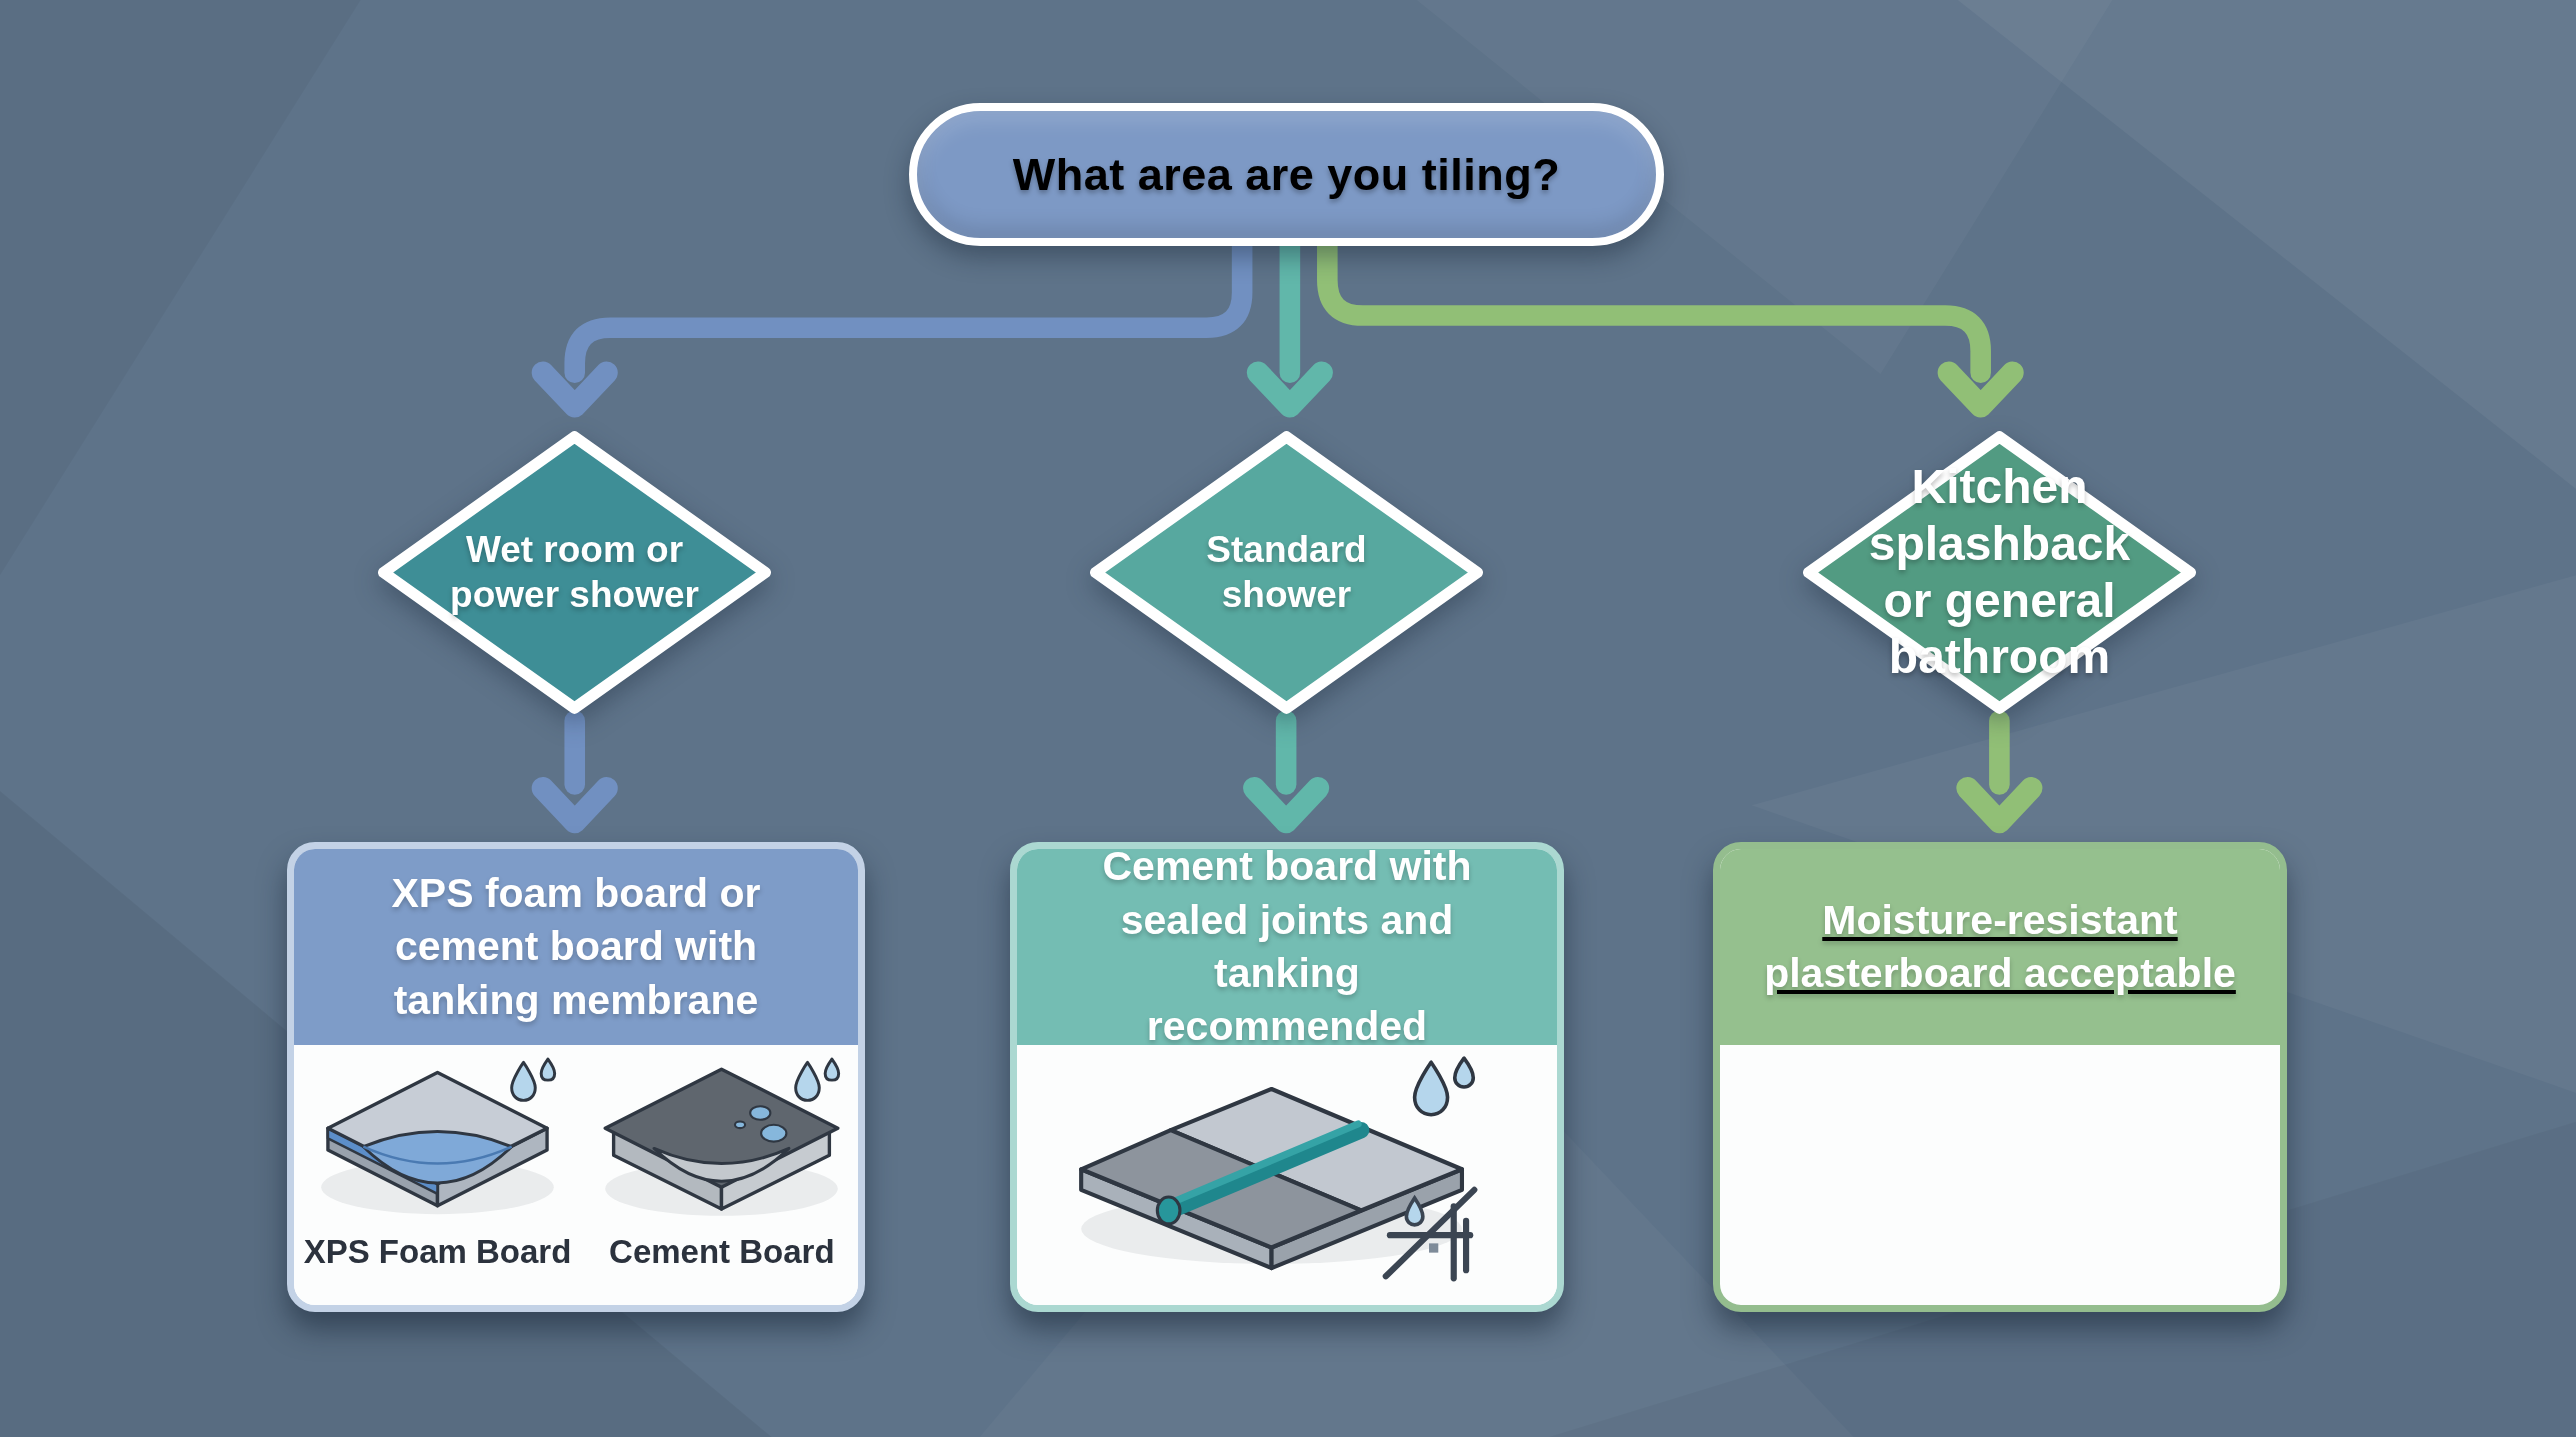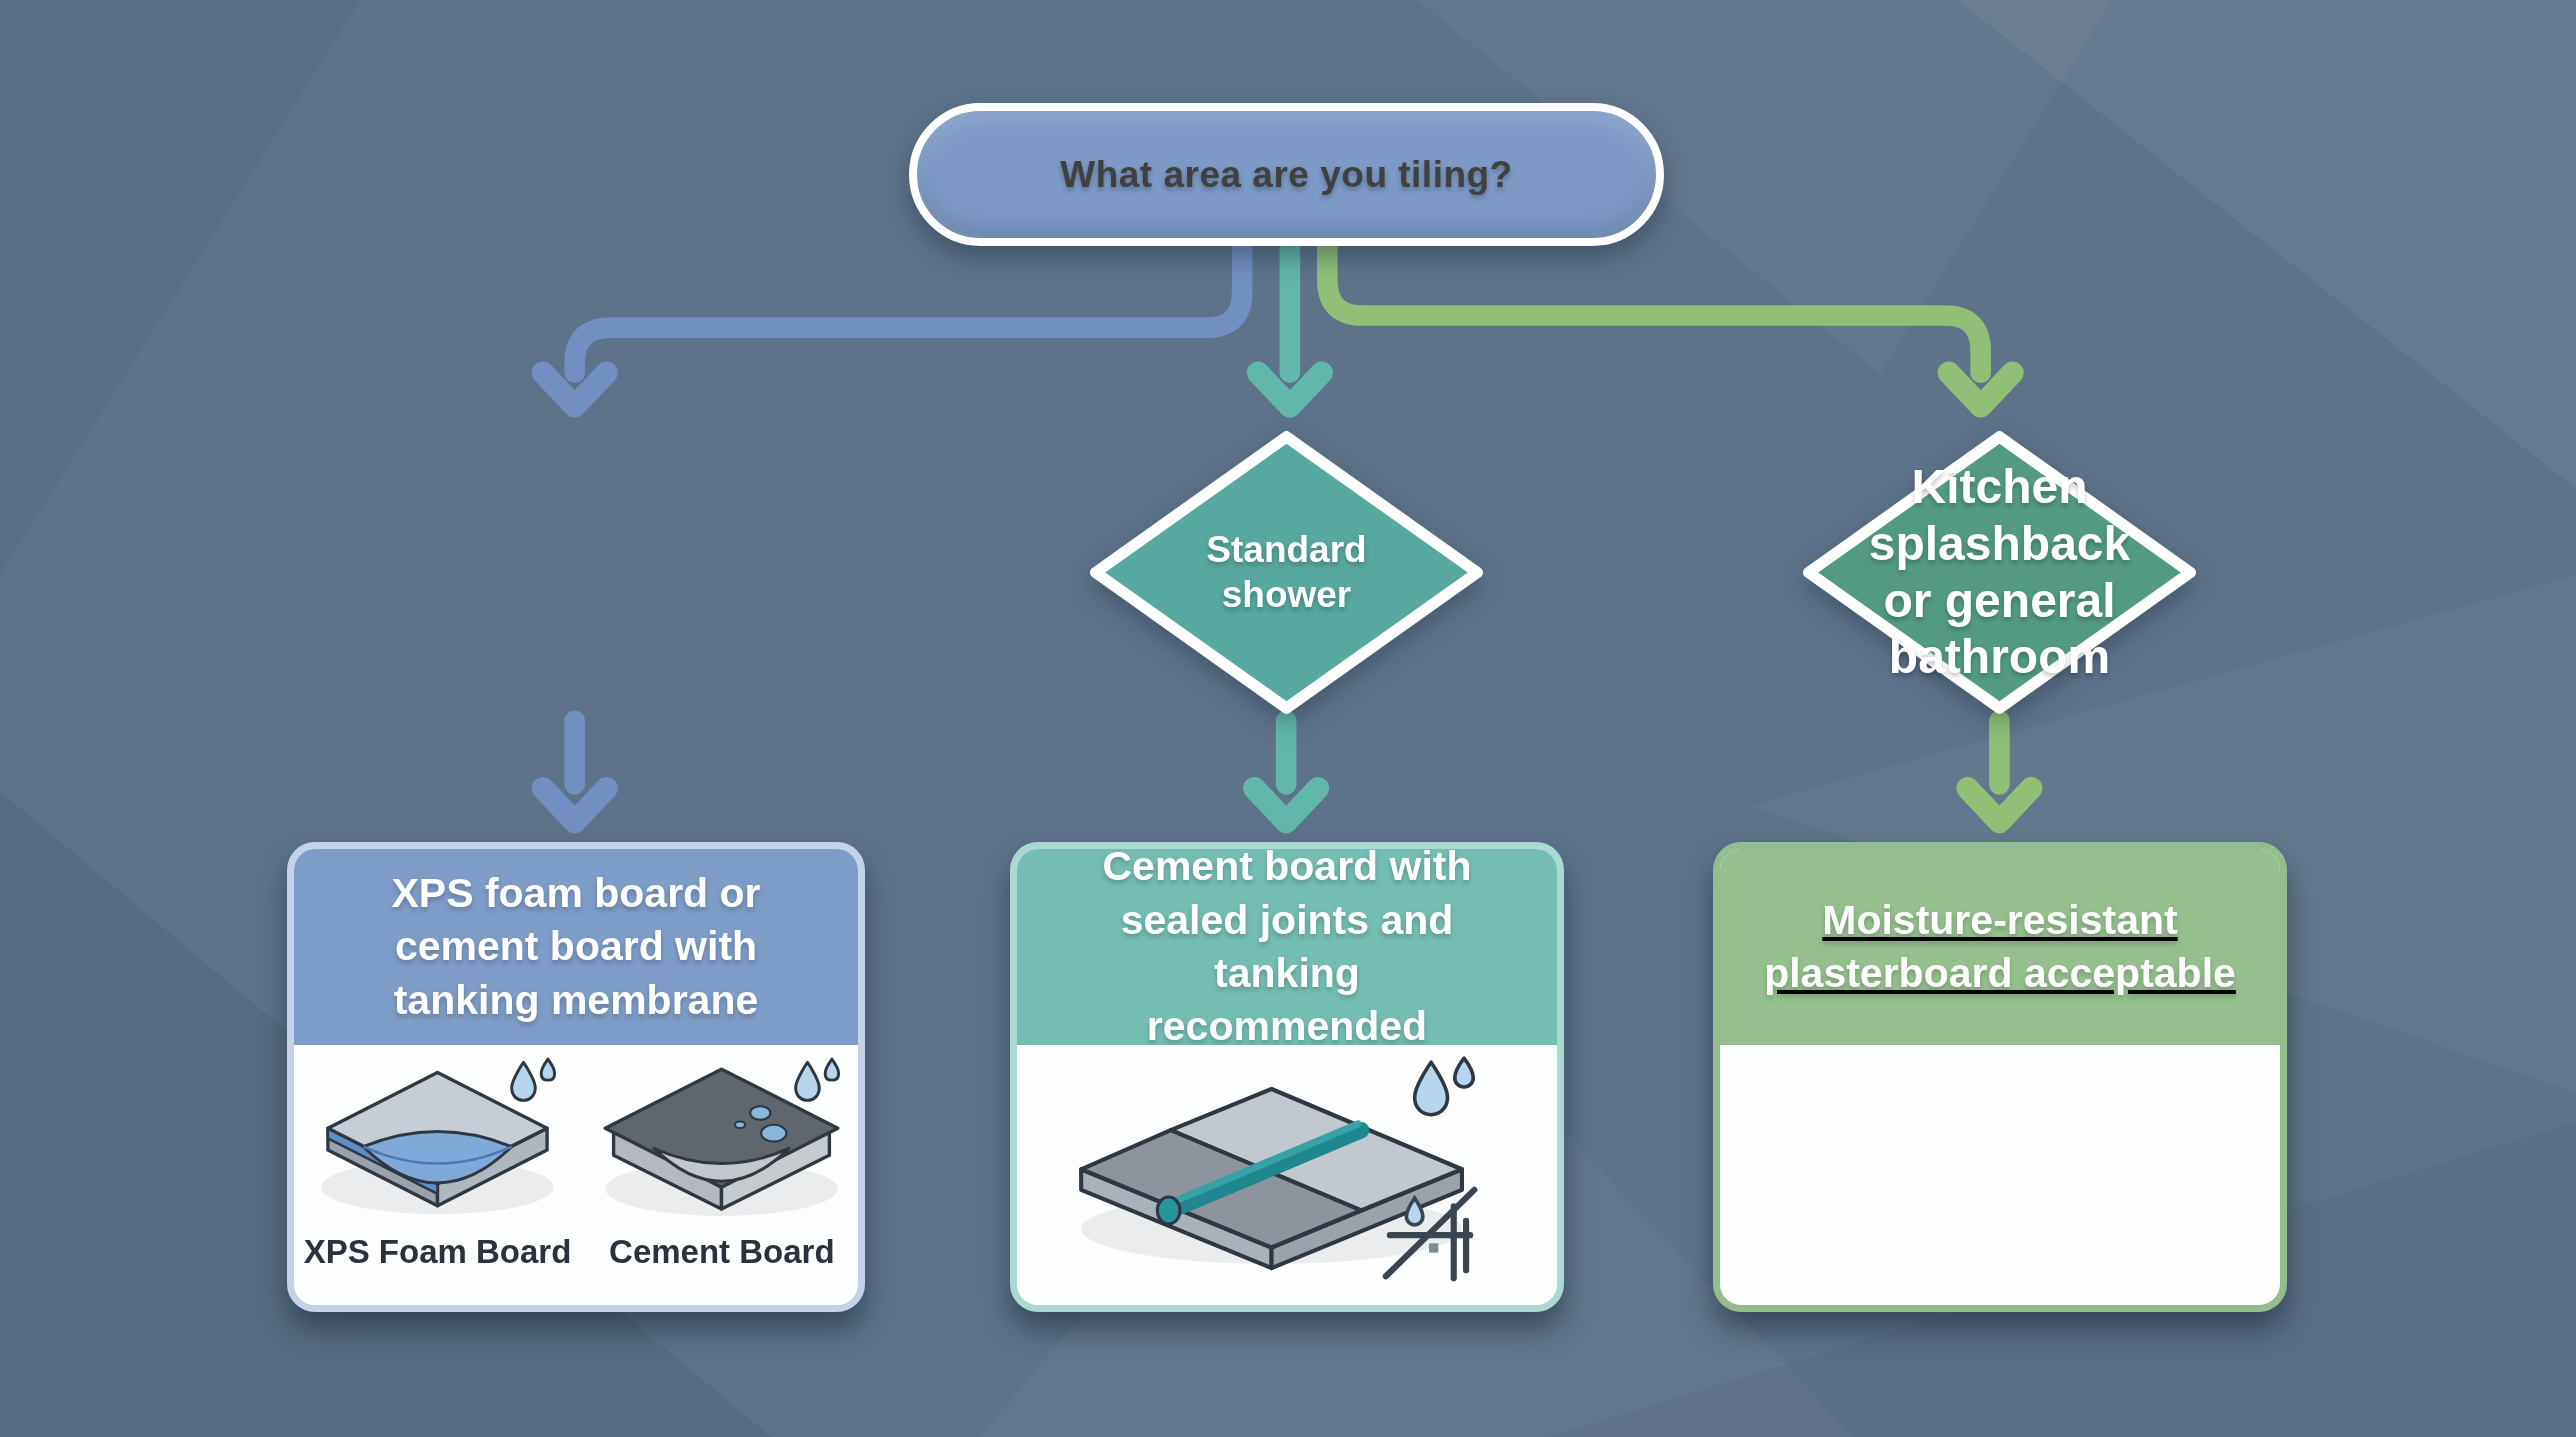--- a/index.html
+++ b/index.html
@@ -18,7 +18,7 @@
         border:8.4px solid #ffffff;border-radius:84px;box-sizing:border-box;
         display:flex;align-items:center;justify-content:center;
         box-shadow:0 11.2px 24px rgba(18,32,48,.38), inset 0 9.4px 20.6px rgba(255,255,255,.16), inset 0 -11.2px 20.6px rgba(0,0,0,.12);}
-  .pill-text{color:#404040;font-size:37px;font-weight:bold;letter-spacing:0.5px;
+  .pill-text{color:#000000;font-size:45px;font-weight:bold;letter-spacing:0.5px;
         text-shadow:0 2.8px 5.6px rgba(0,0,0,.28);}
 
   .connector-layer{position:absolute;left:0;top:0;}

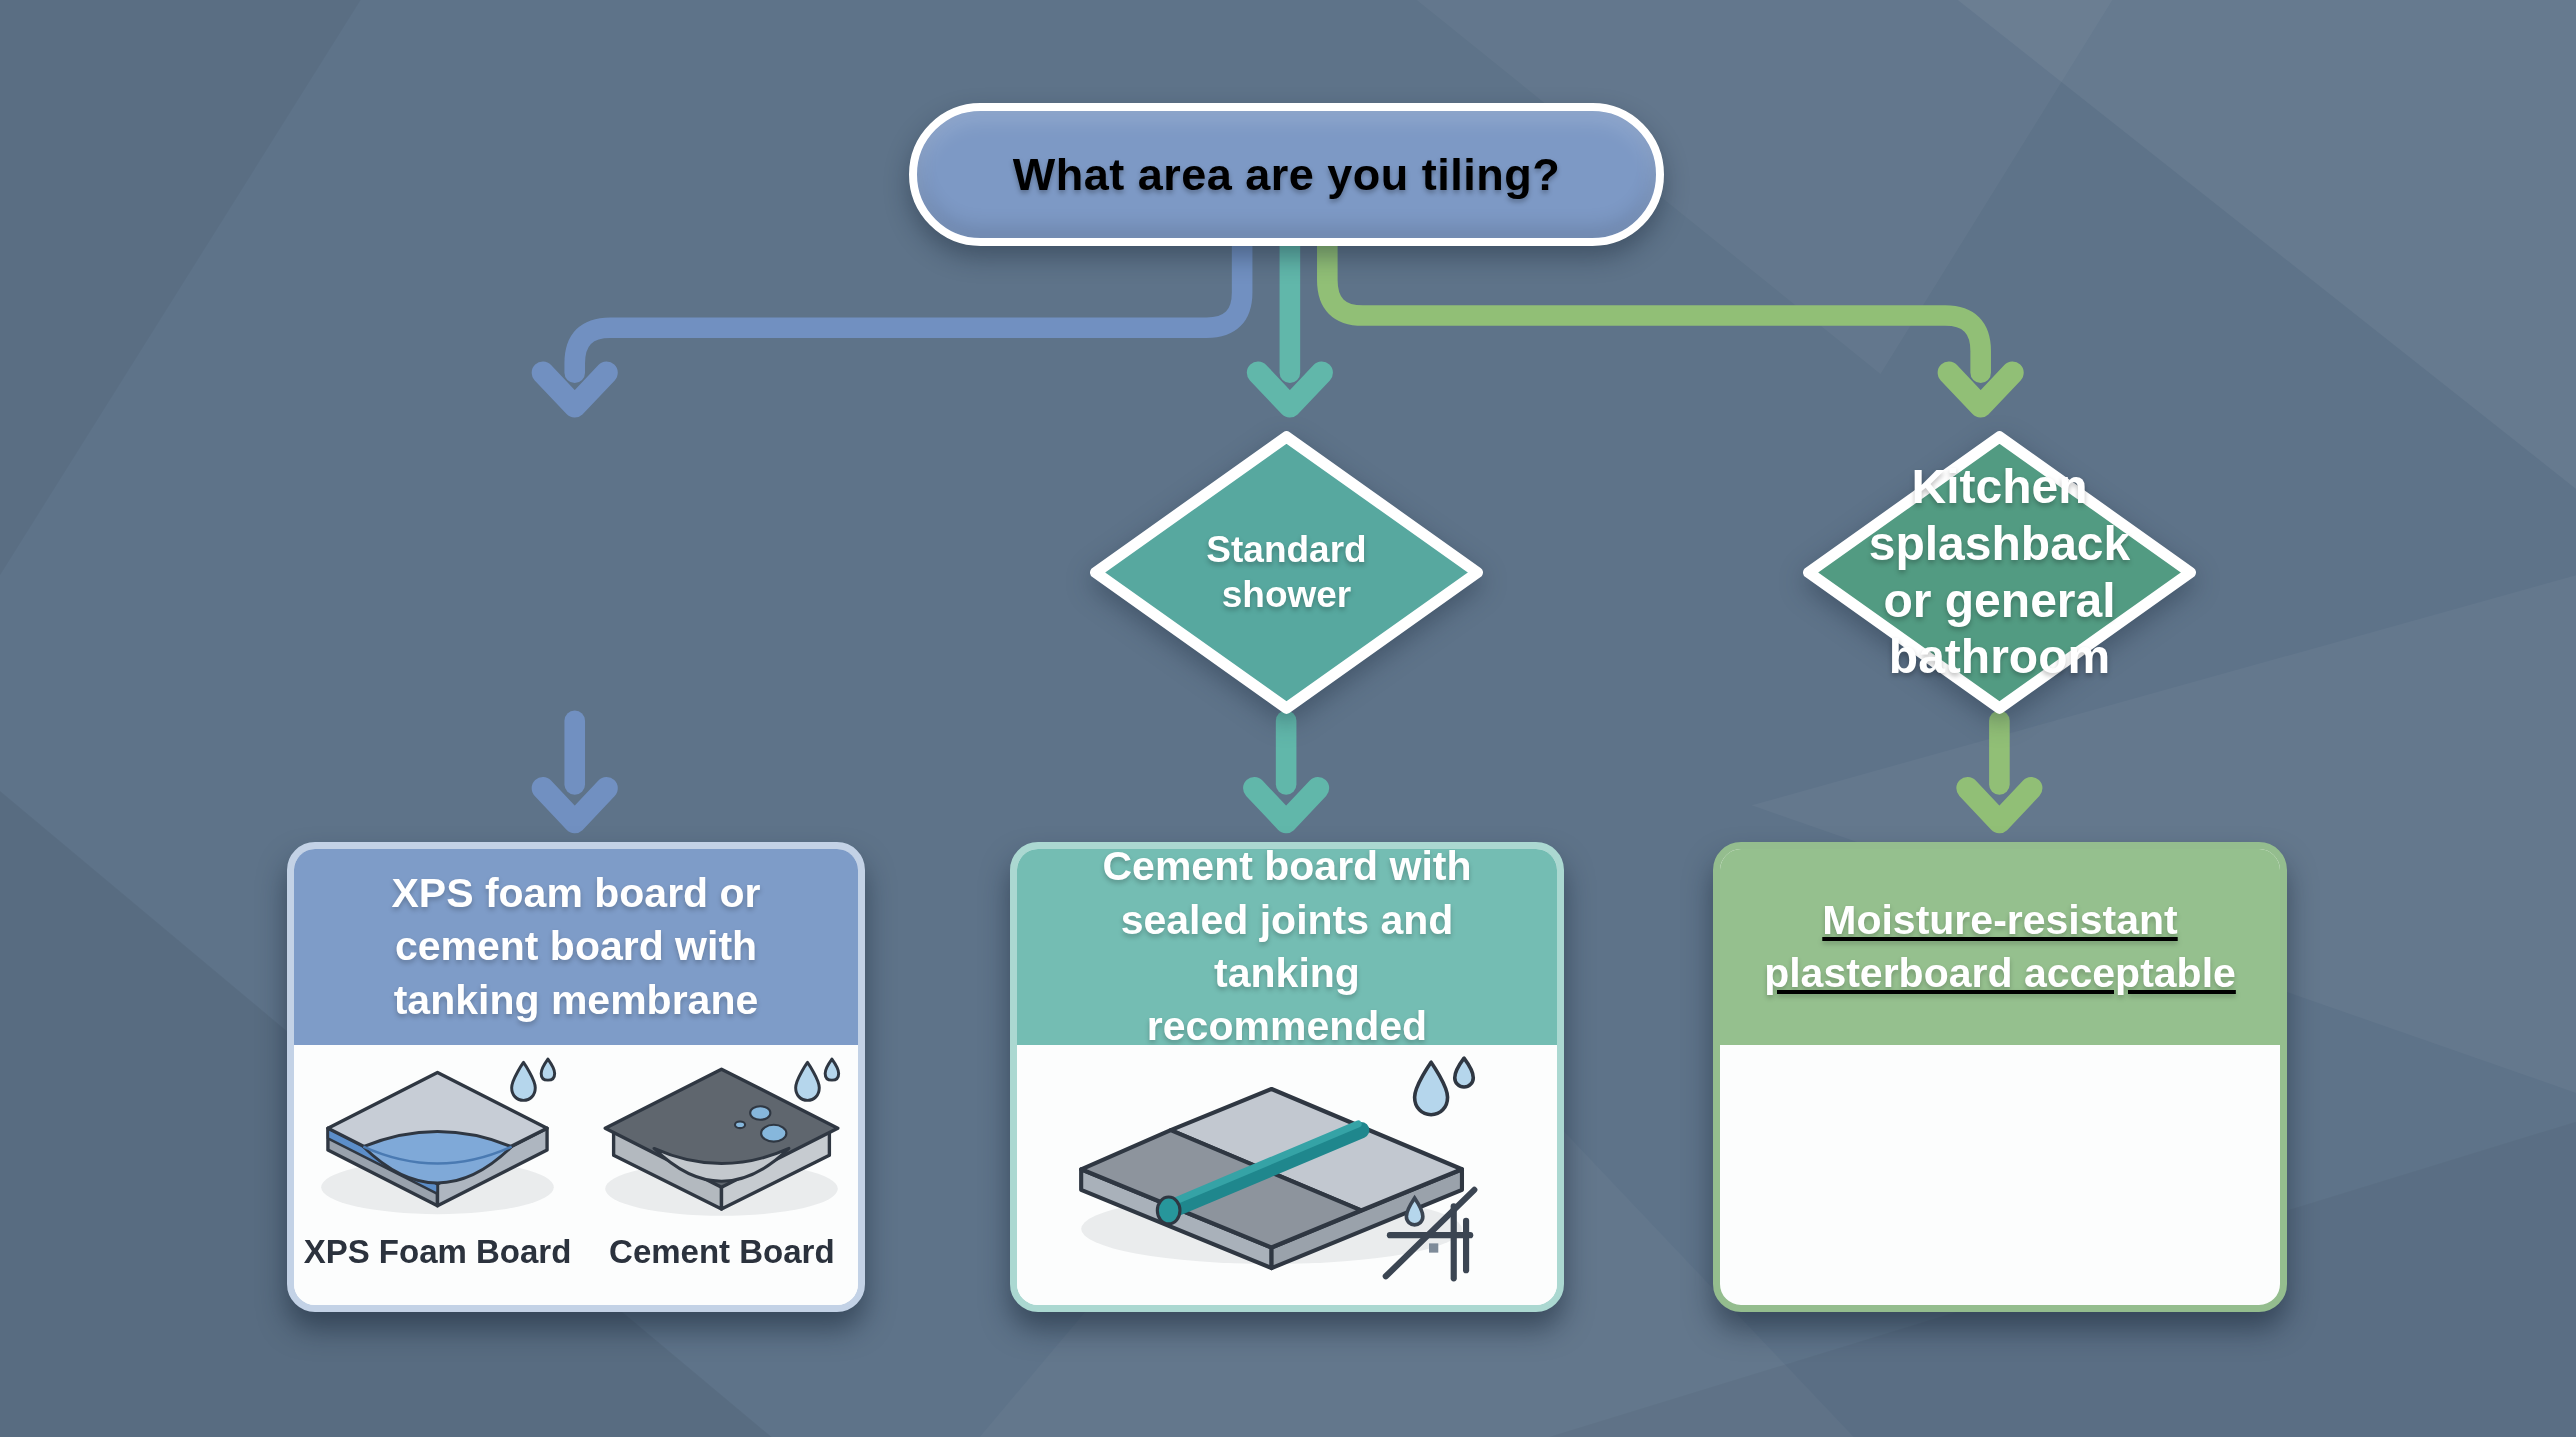--- a/index.html
+++ b/index.html
@@ -80,6 +80,13 @@
     <div class="pill-text">What area are you tiling?</div>
   </div>
 
+  <div class="diamond" style="left:378px;top:431px;">
+    <svg width="393" height="283" viewBox="0 0 420 302">
+      <polygon points="210,6 414,151 210,296 6,151" stroke="#ffffff" stroke-width="12" stroke-linejoin="round" fill="#3e8e96"></polygon>
+    </svg>
+    <div class="diamond-label">Wet room or
+power shower</div>
+  </div>
 
   <div class="diamond" style="left:1090px;top:431px;">
     <svg width="393" height="283" viewBox="0 0 420 302">

